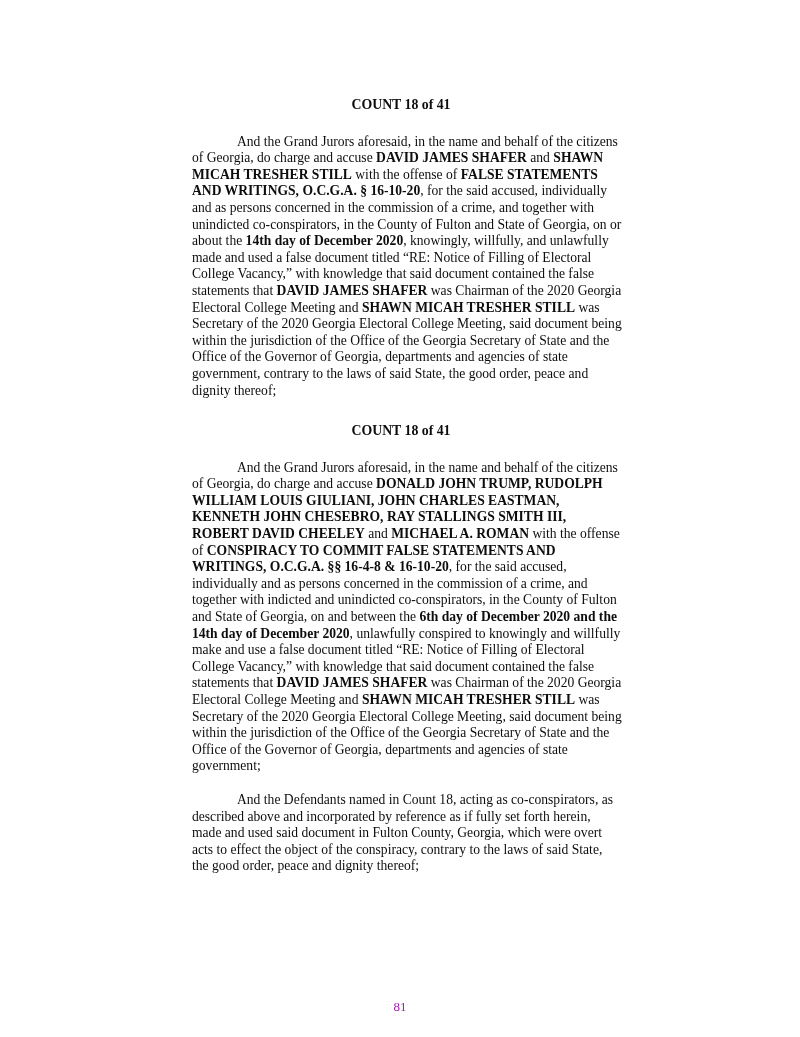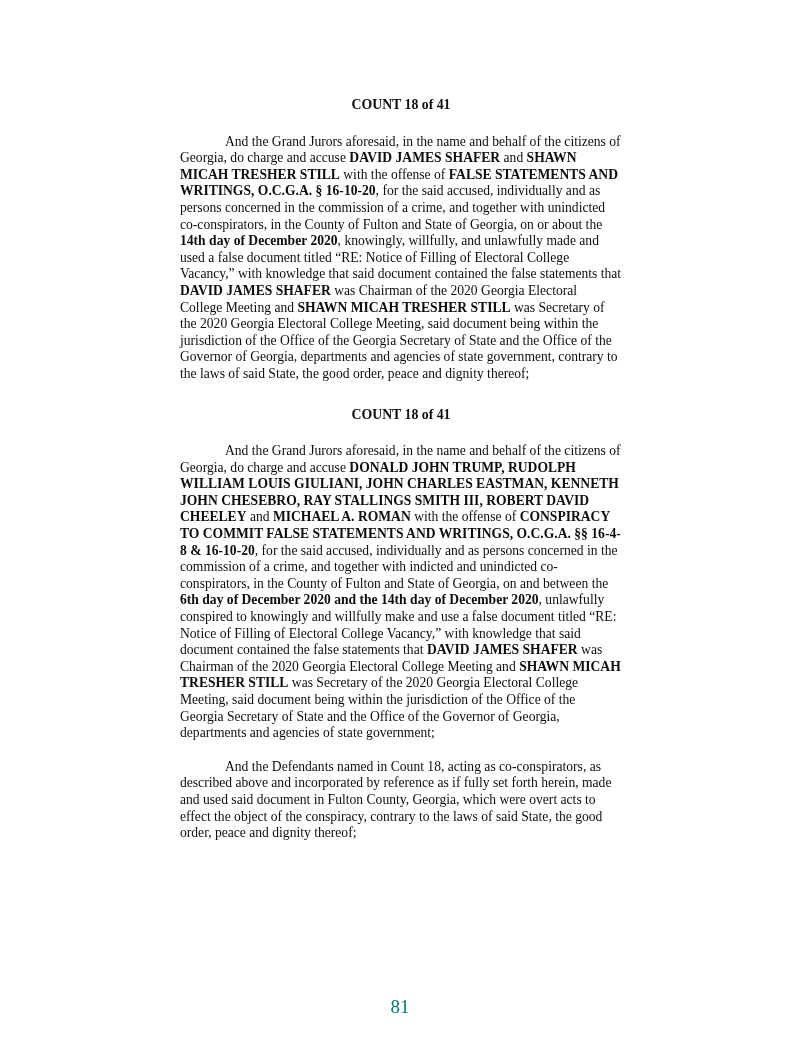--- a/index.html
+++ b/index.html
@@ -31,7 +31,7 @@
     margin-top: 0;
   }
   .para {
-    margin: 0 0 17px 0;
+    margin: 0 0 17px 12px;
     text-indent: 45px;
     text-align: left;
   }

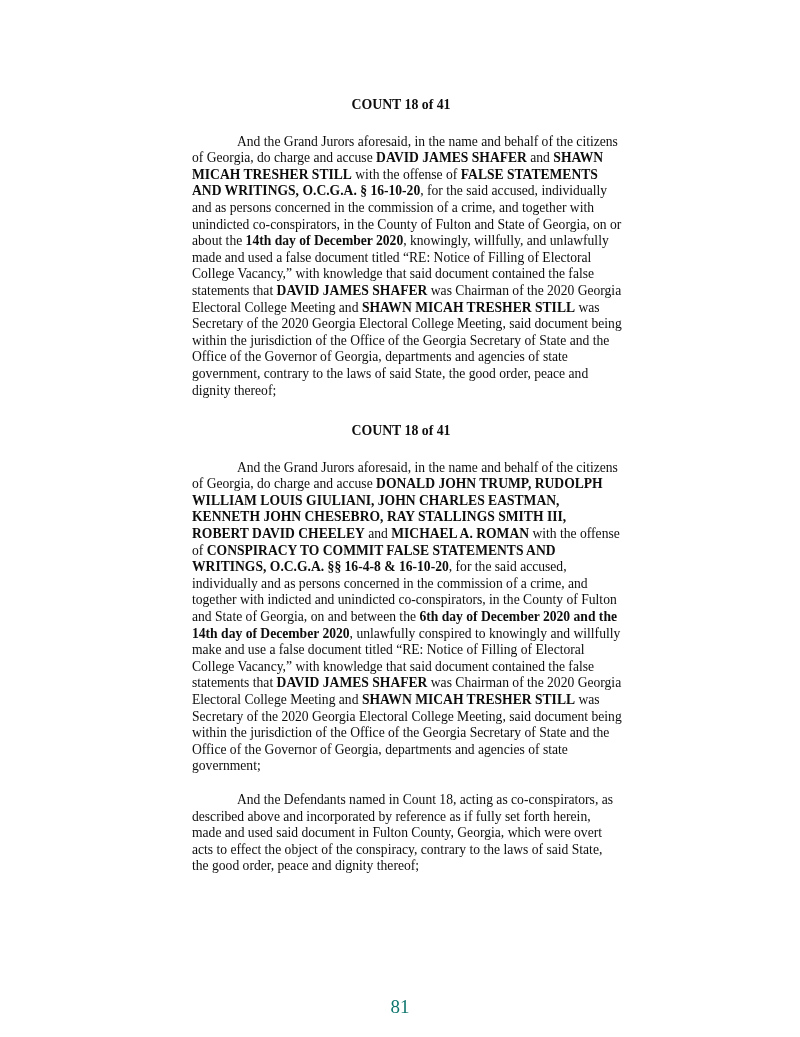--- a/index.html
+++ b/index.html
@@ -44,8 +44,8 @@
     top: 999px;
     width: 100%;
     text-align: center;
-    font-size: 19px;
-    color: #0f766e;
+    font-size: 13px;
+    color: #a21caf;
   }
 </style>
 </head>

